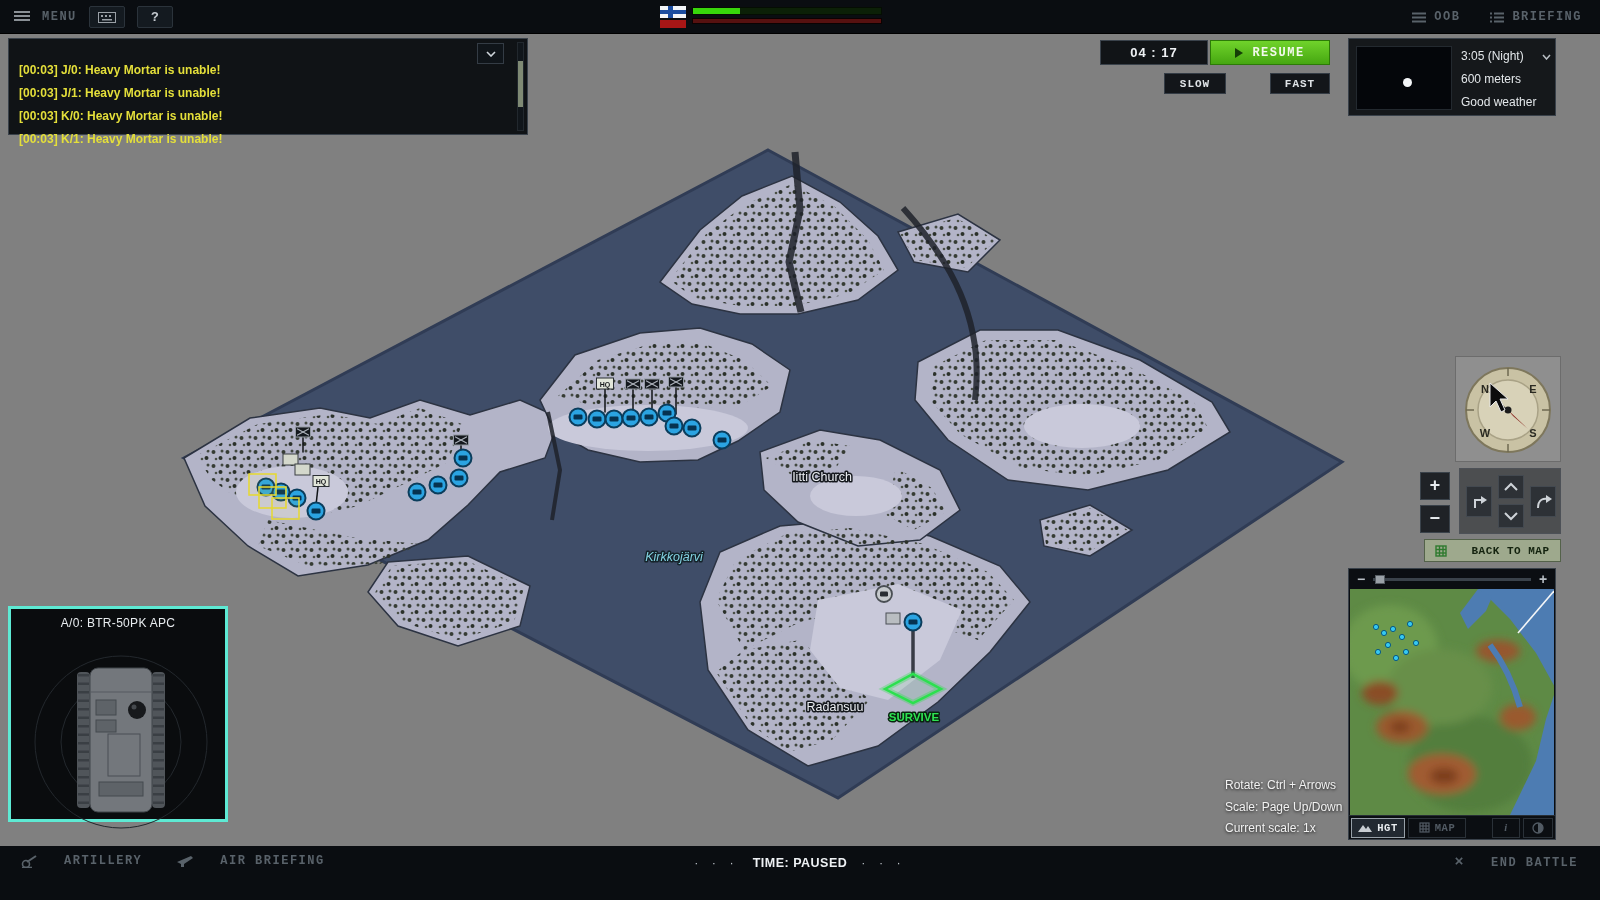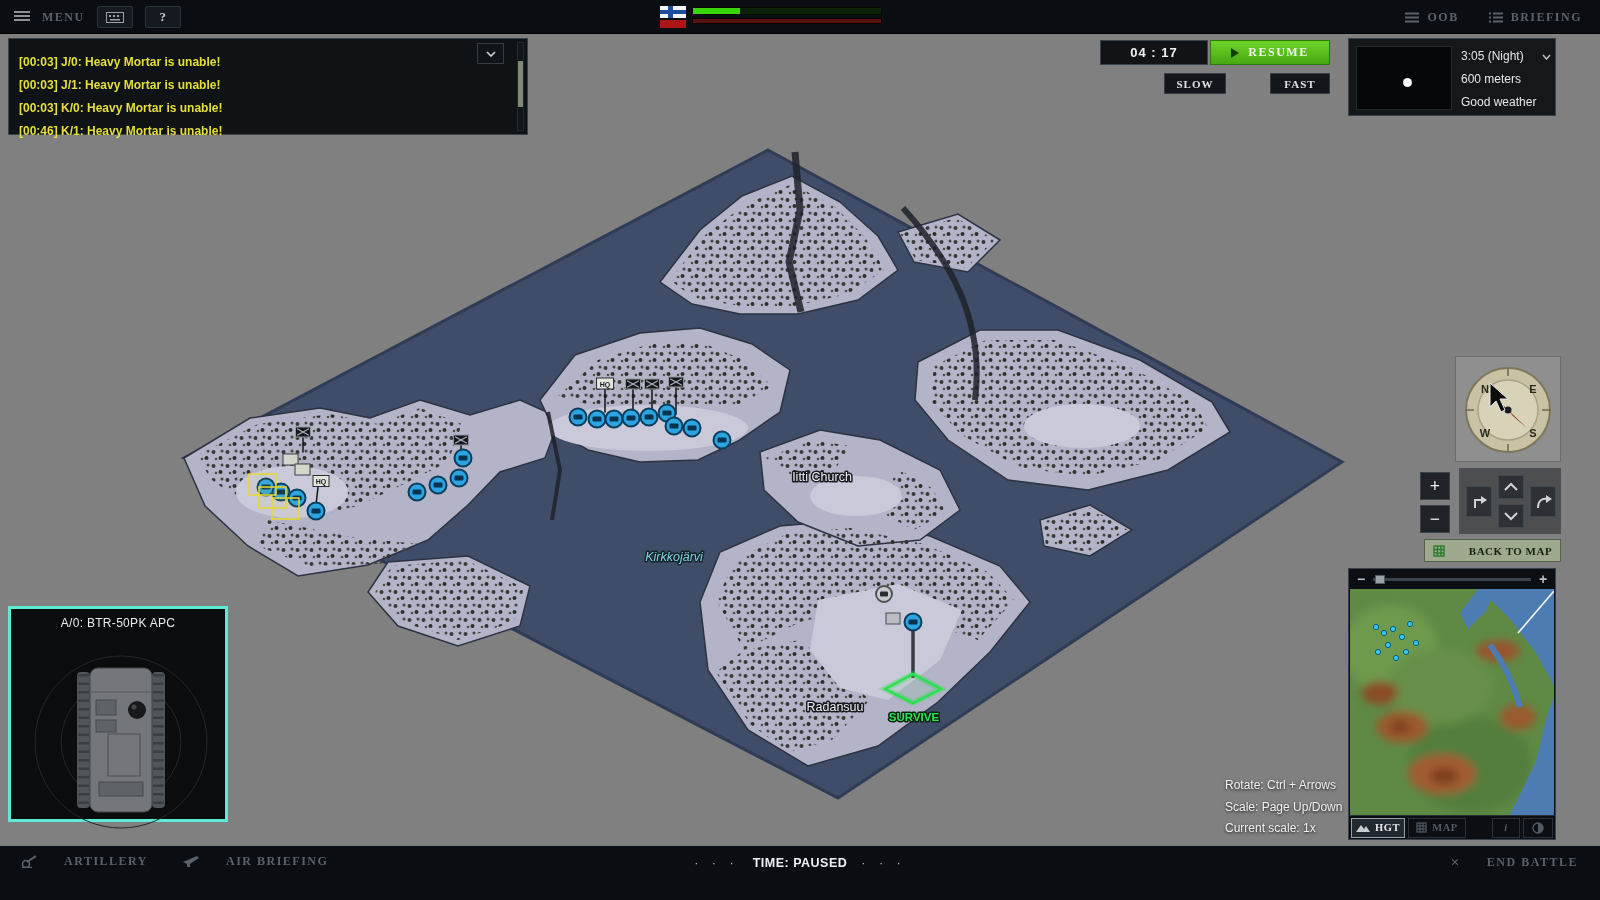--- a/index.html
+++ b/index.html
@@ -5,7 +5,7 @@
   *{box-sizing:border-box;margin:0;padding:0;user-select:none}
   html,body{width:1600px;height:900px;overflow:hidden;background:#808080;
     font-family:"Liberation Sans",sans-serif;color:#dfe3e7}
-  button{font-family:Liberation Serif, serif;background:none;border:none;color:inherit;cursor:pointer}
+  button{font-family:Liberation Mono, monospace;background:none;border:none;color:inherit;cursor:pointer}
 
   
   .topbar{position:absolute;left:0;top:0;width:1600px;height:34px;background:#0a0d11;

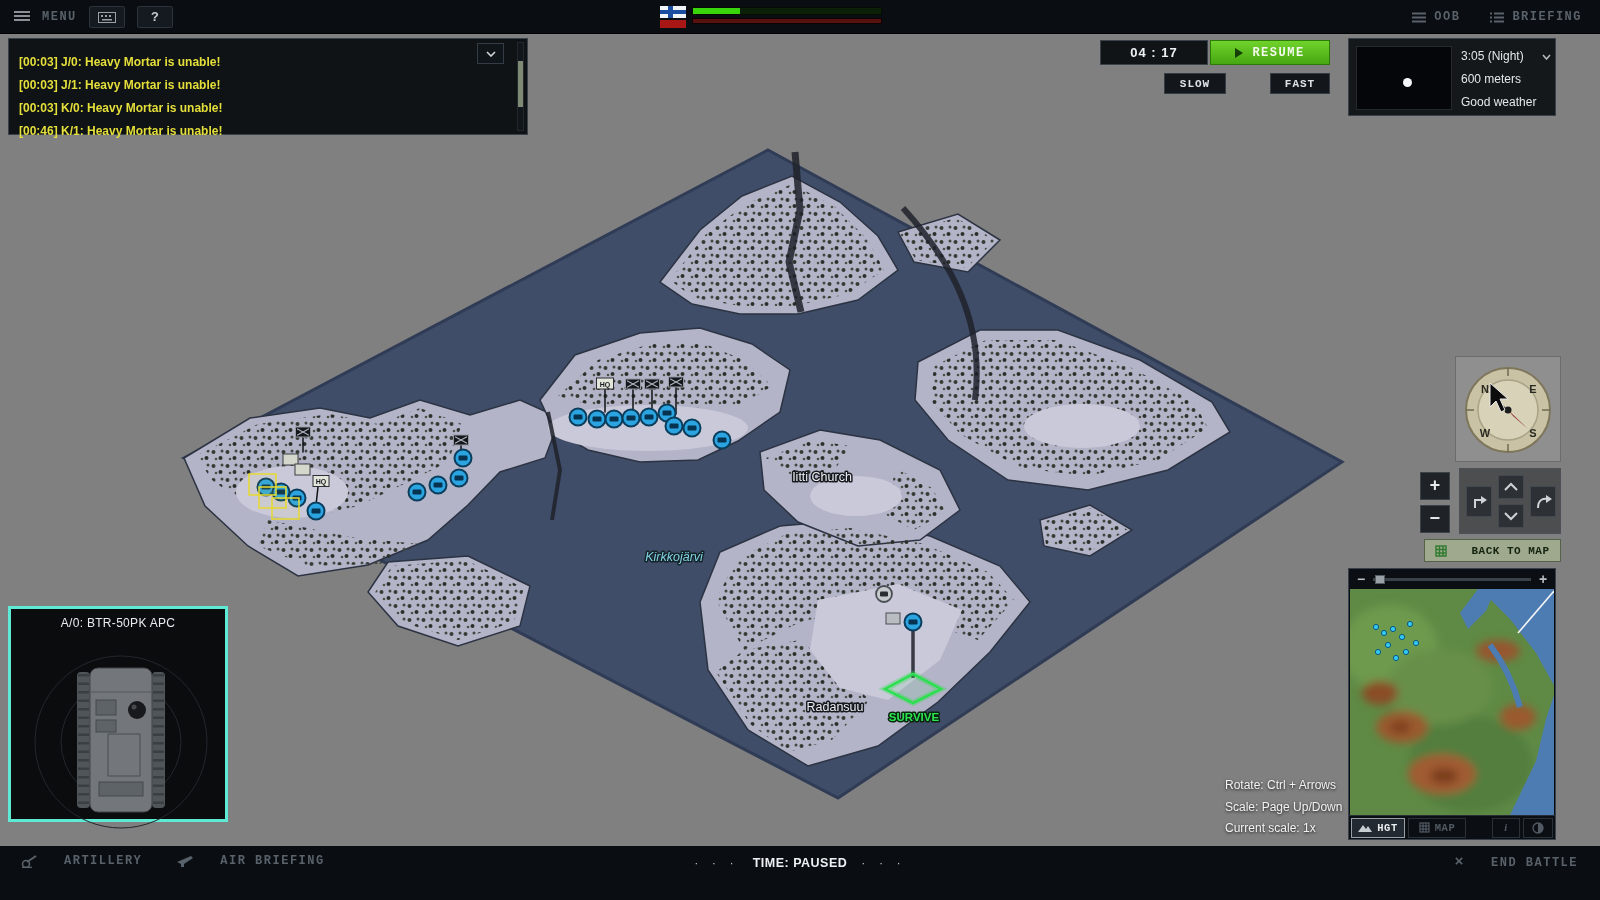--- a/index.html
+++ b/index.html
@@ -31,7 +31,7 @@
 
   
   .msg-log{position:absolute;left:8px;top:38px;width:520px;height:97px;background:rgba(8,11,14,.93);
-    border:1px solid #39414a;z-index:15;padding:12px 34px 5px 10px}
+    border:1px solid #39414a;z-index:15;padding:20px 34px 5px 10px}
   .msg{color:#e4df3a;font-size:12px;font-weight:bold;line-height:23px;white-space:nowrap}
   .msg-dd{position:absolute;right:23px;top:4px;width:27px;height:21px;background:#10151a;
     border:1px solid #343c45;display:flex;align-items:center;justify-content:center}

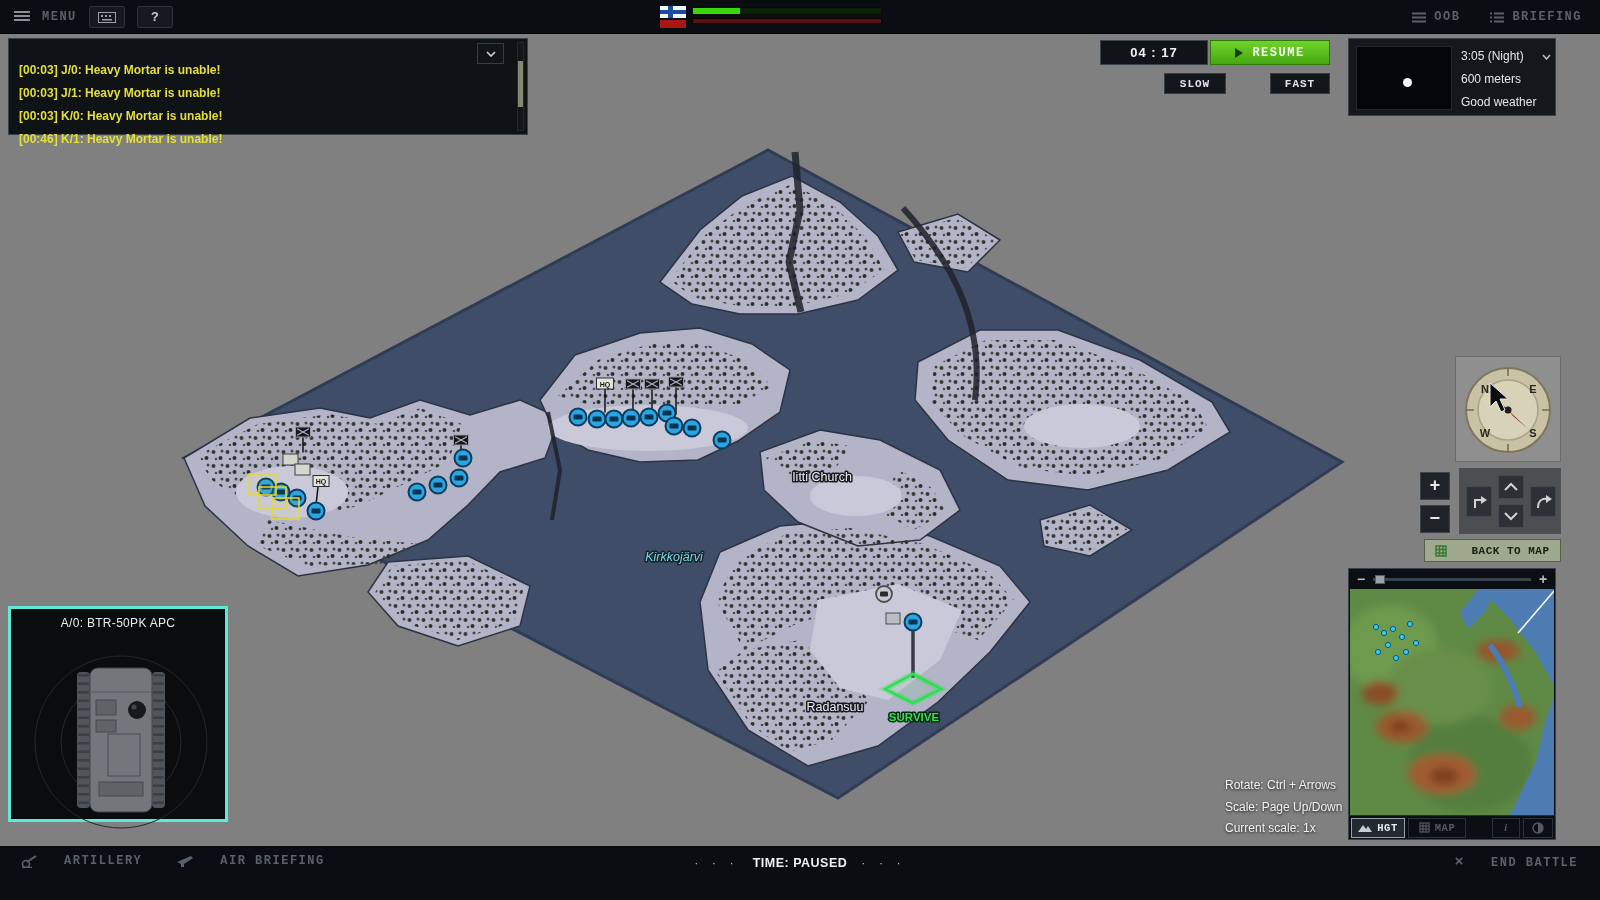--- a/index.html
+++ b/index.html
@@ -330,7 +330,7 @@
   <div class="msg">[00:03] J/0: Heavy Mortar is unable!</div>
   <div class="msg">[00:03] J/1: Heavy Mortar is unable!</div>
   <div class="msg">[00:03] K/0: Heavy Mortar is unable!</div>
-  <div class="msg">[00:46] K/1: Heavy Mortar is unable!</div>
+  <div class="msg">[00:03] K/1: Heavy Mortar is unable!</div>
   <button class="msg-dd">
     <svg width="10" height="6">
         <polyline points="1,1 5,5 9,1" fill="none" stroke="#cfd5db" stroke-width="1.6"></polyline>

